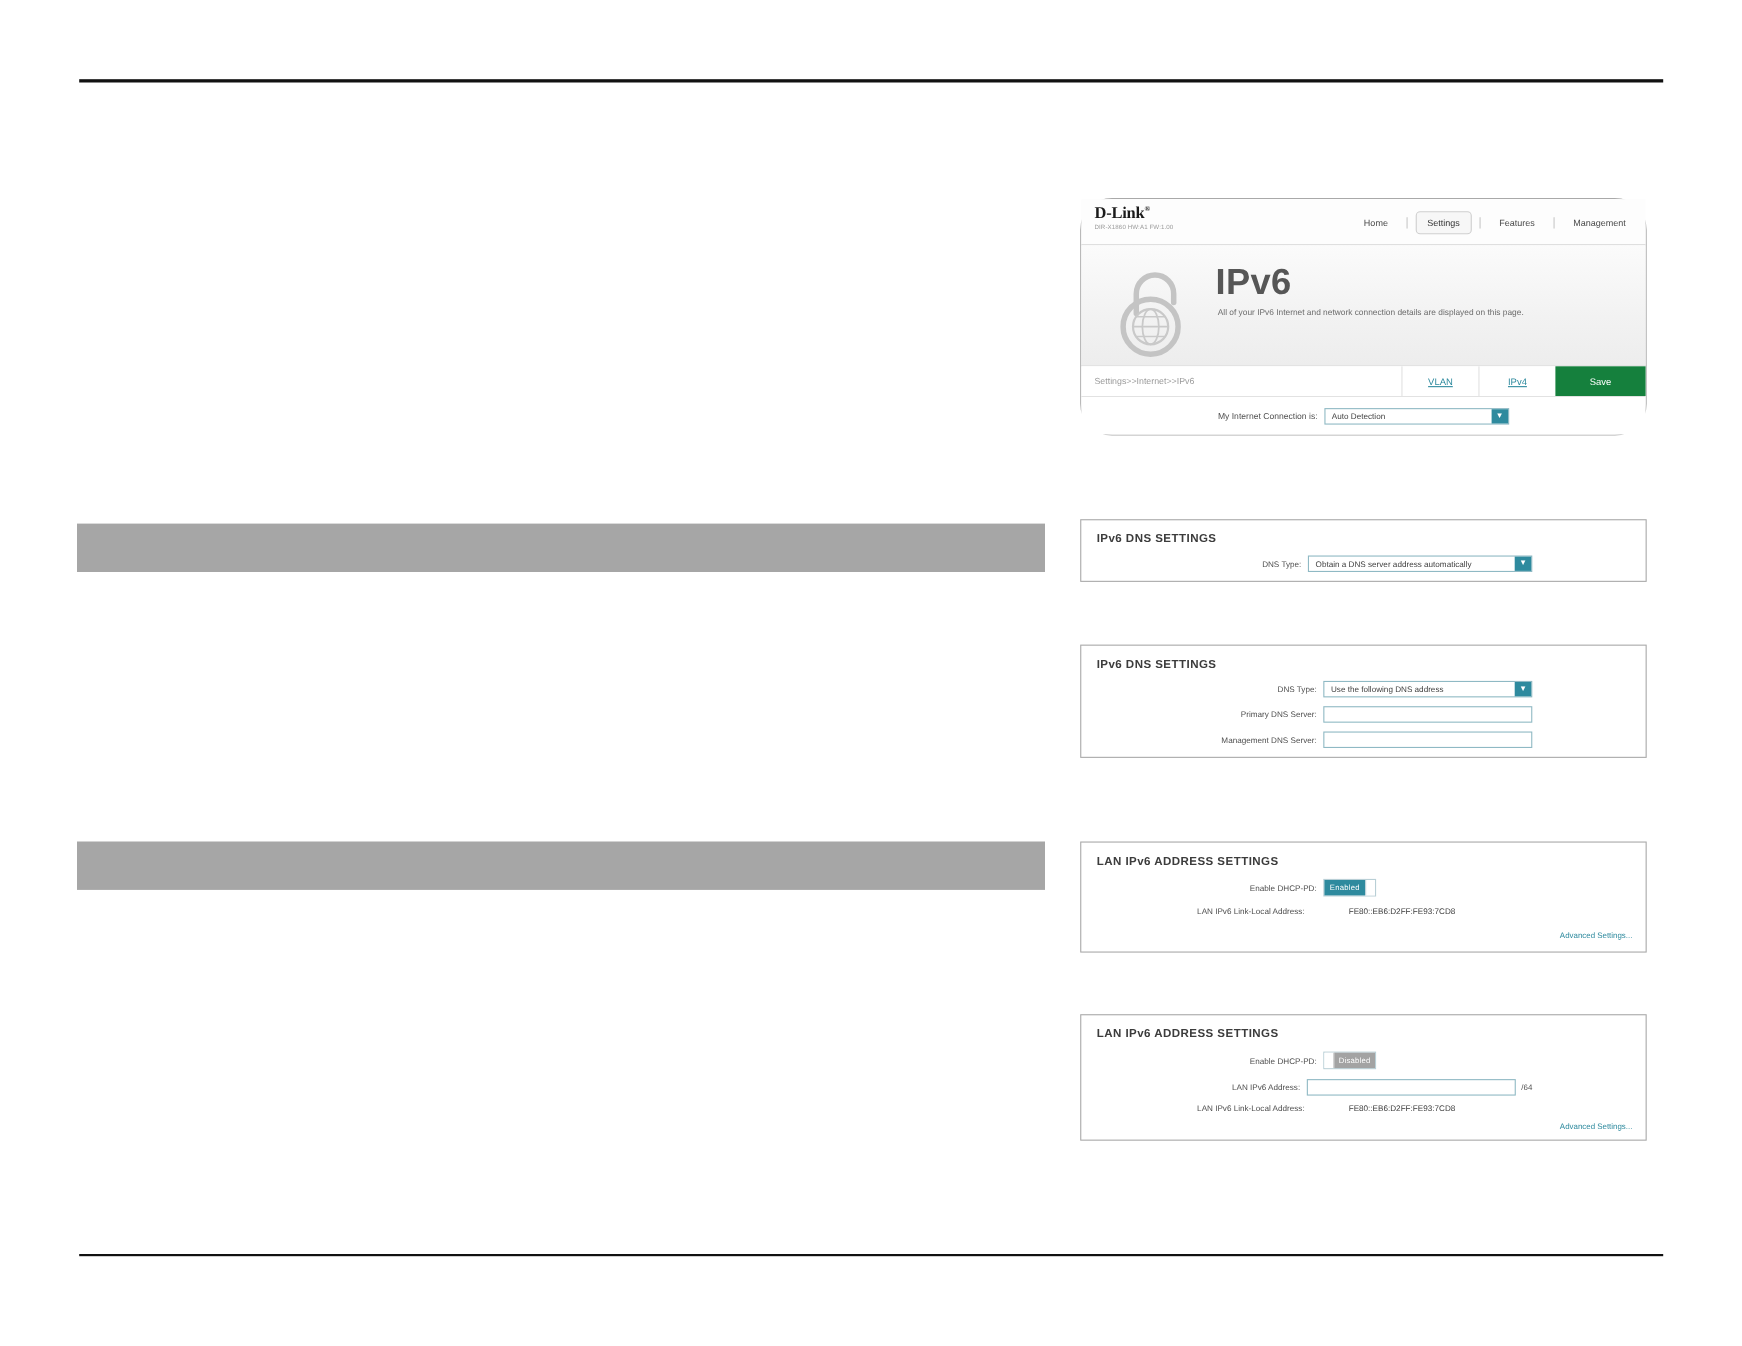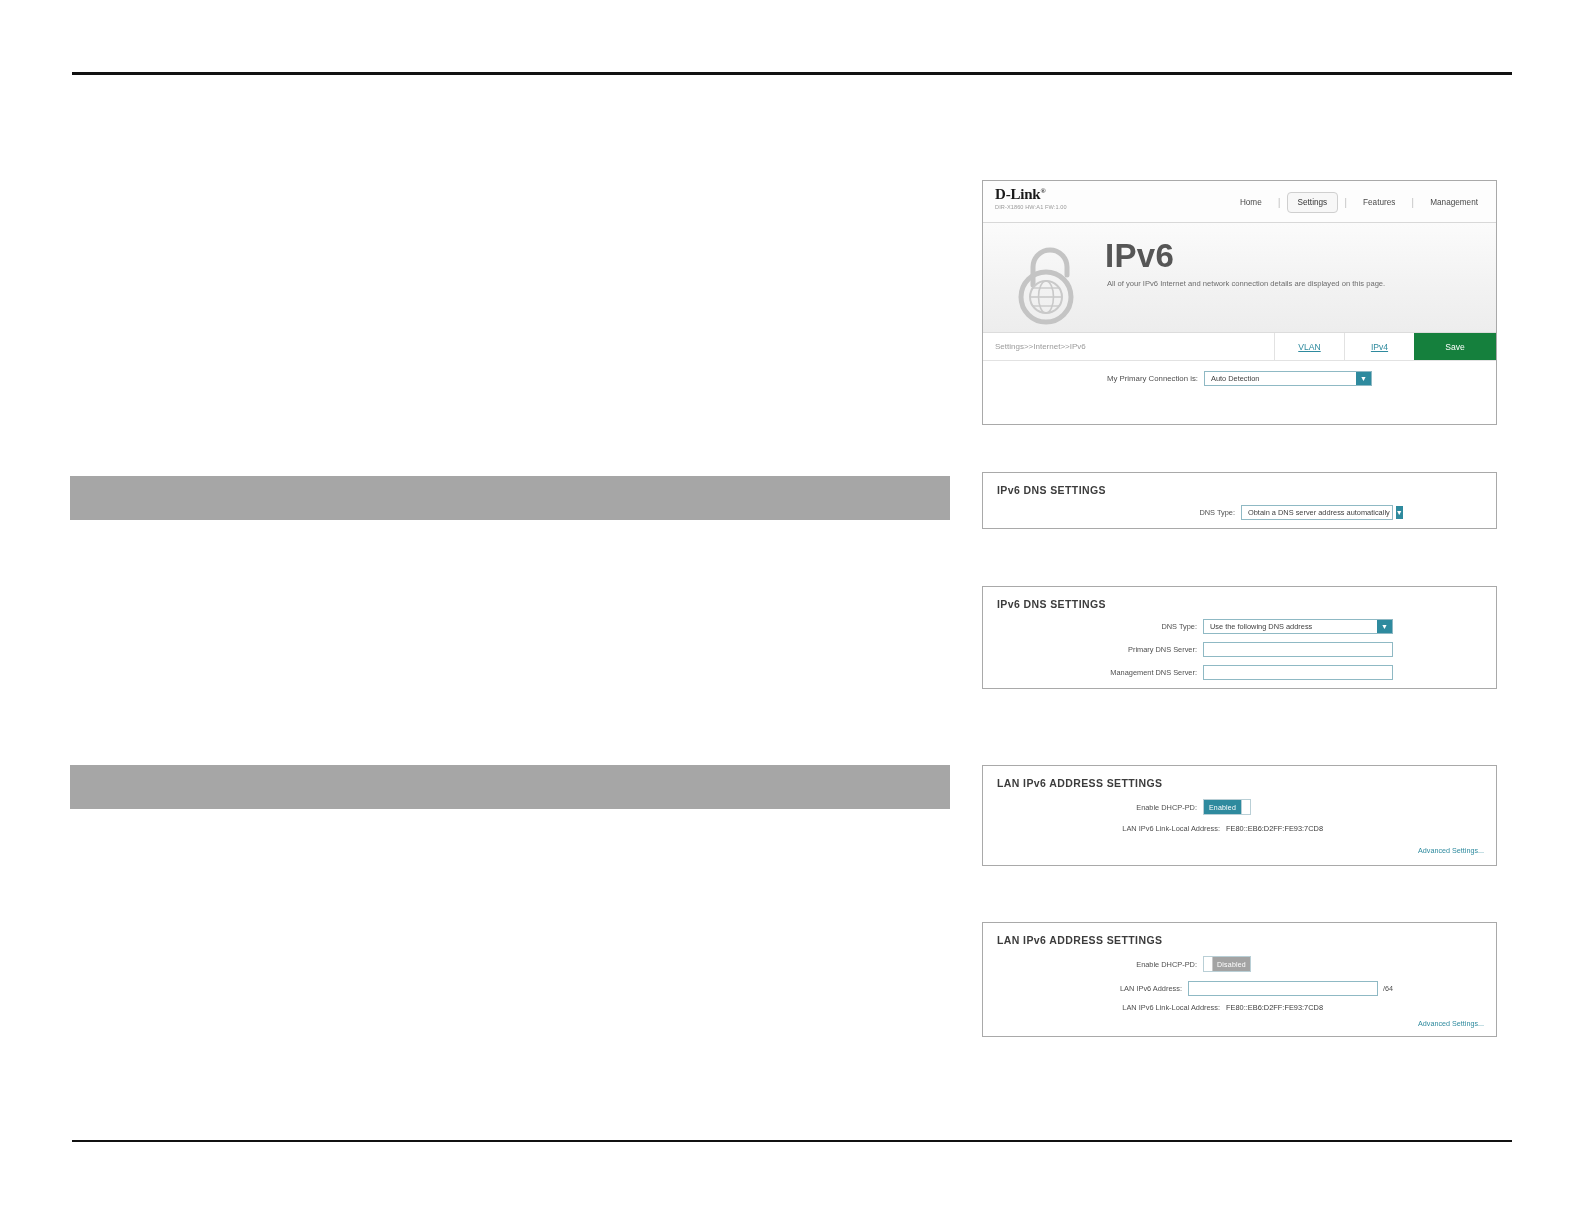--- a/index.html
+++ b/index.html
@@ -41,7 +41,7 @@
   }
 
   
-  .browser { left: 982px; top: 180px; width: 515px; height: 245px; }
+  .browser { left: 982px; top: 180px; width: 515px; height: 216px; border-radius: 29px; }
   .browser-nav {
     position: relative; height: 42px; background: #fdfdfd;
     border-bottom: 1px solid #d8d8d8;

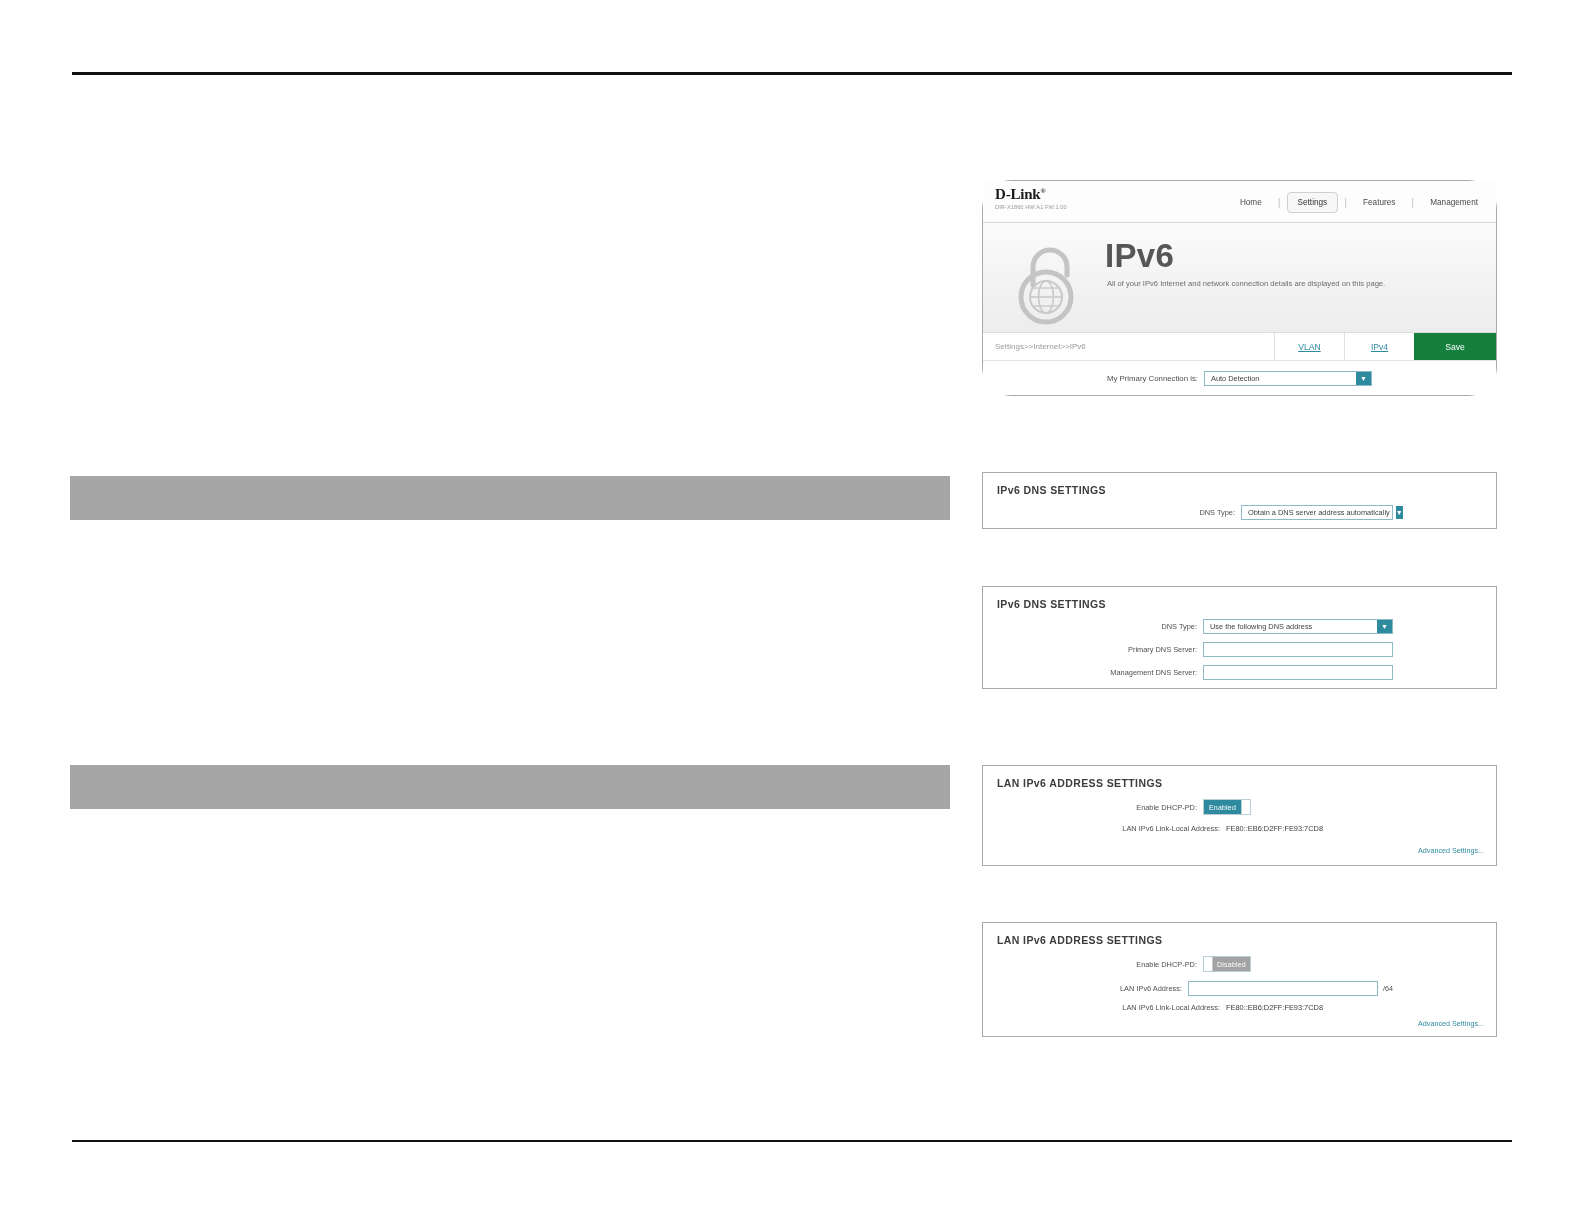--- a/index.html
+++ b/index.html
@@ -212,7 +212,7 @@
     </div>
 
     <div class="connrow">
-      <span class="conn-label">My Primary Connection is:</span>
+      <span class="conn-label">My Internet Connection is:</span>
       <div class="select" style="width:168px;">
         <span class="select-text">Auto Detection</span>
         <span class="select-arrow">▼</span>

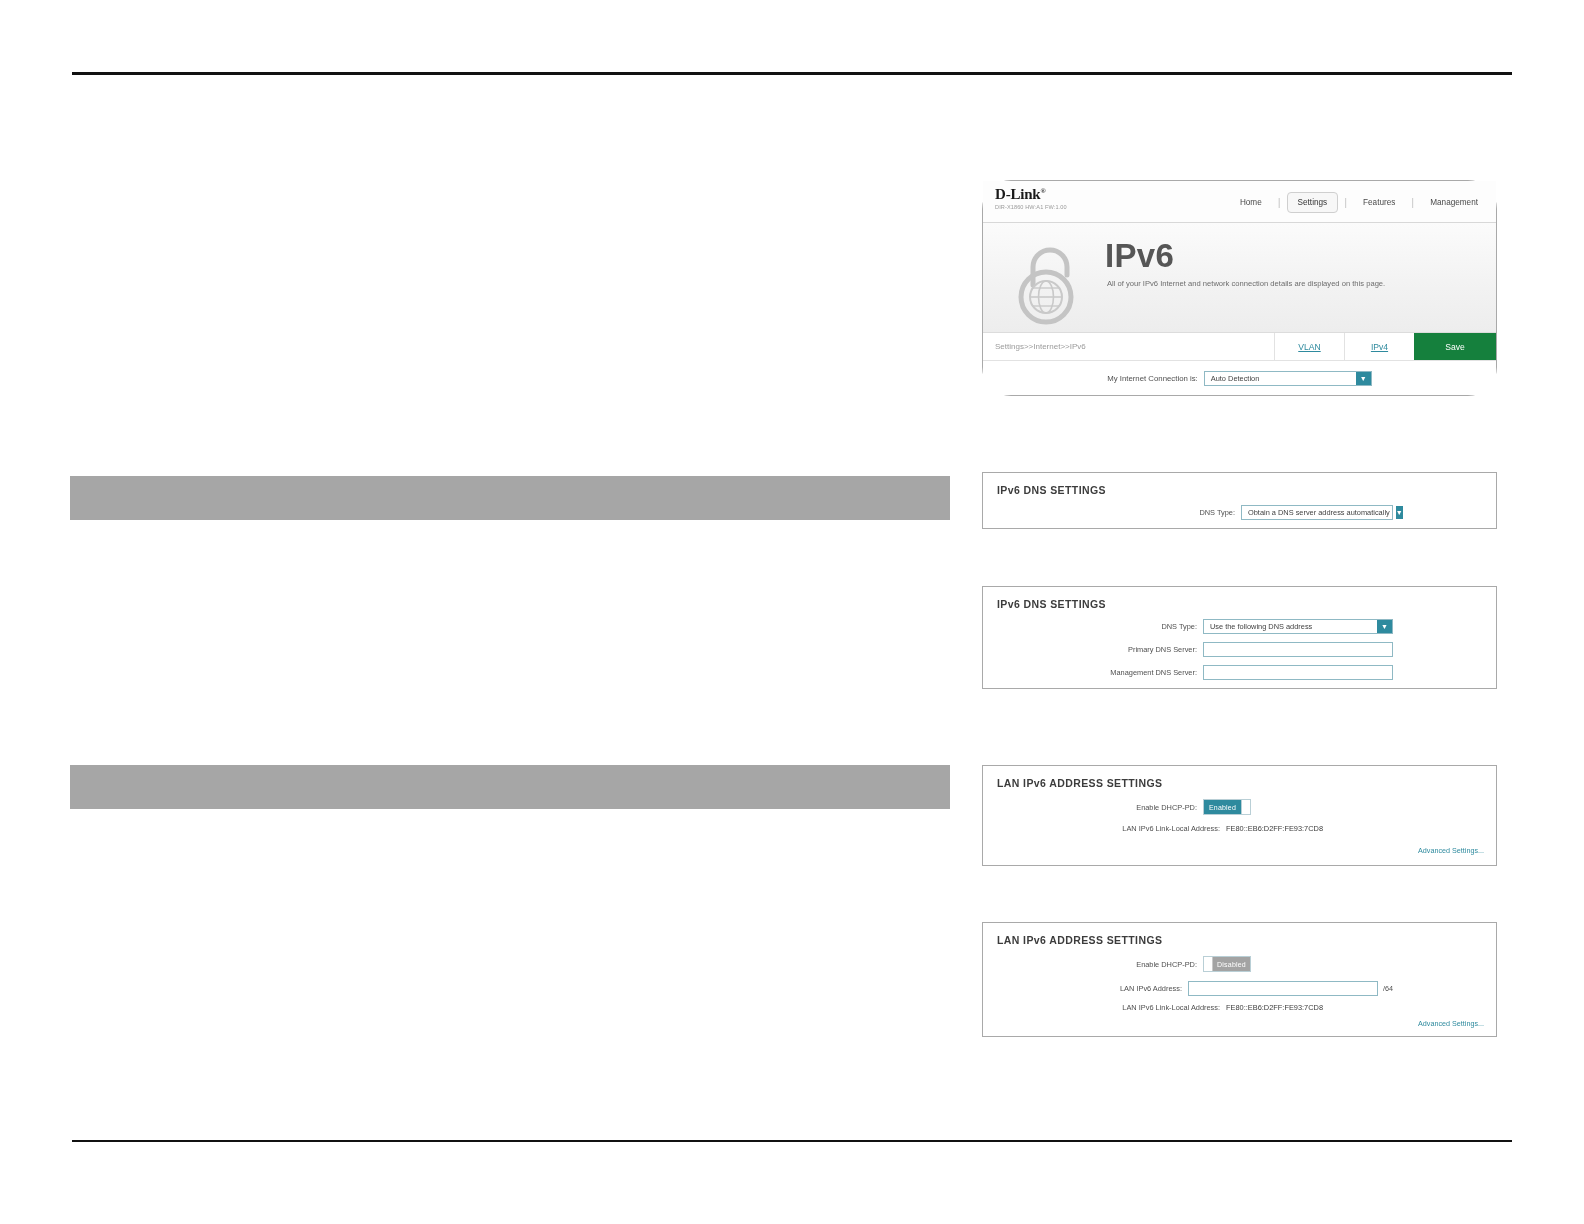--- a/index.html
+++ b/index.html
@@ -224,7 +224,7 @@
     <div class="panel-title" style="left:14px; top:11px;">IPv6 DNS SETTINGS</div>
     <div class="field-row" style="left:0; top:32px; width:410px; justify-content:flex-end;">
       <span class="field-label">DNS Type:</span>
-      <div class="select" style="width:152px;">
+      <div class="select" style="width:204px;">
         <span class="select-text">Obtain a DNS server address automatically</span>
         <span class="select-arrow">▼</span>
       </div>

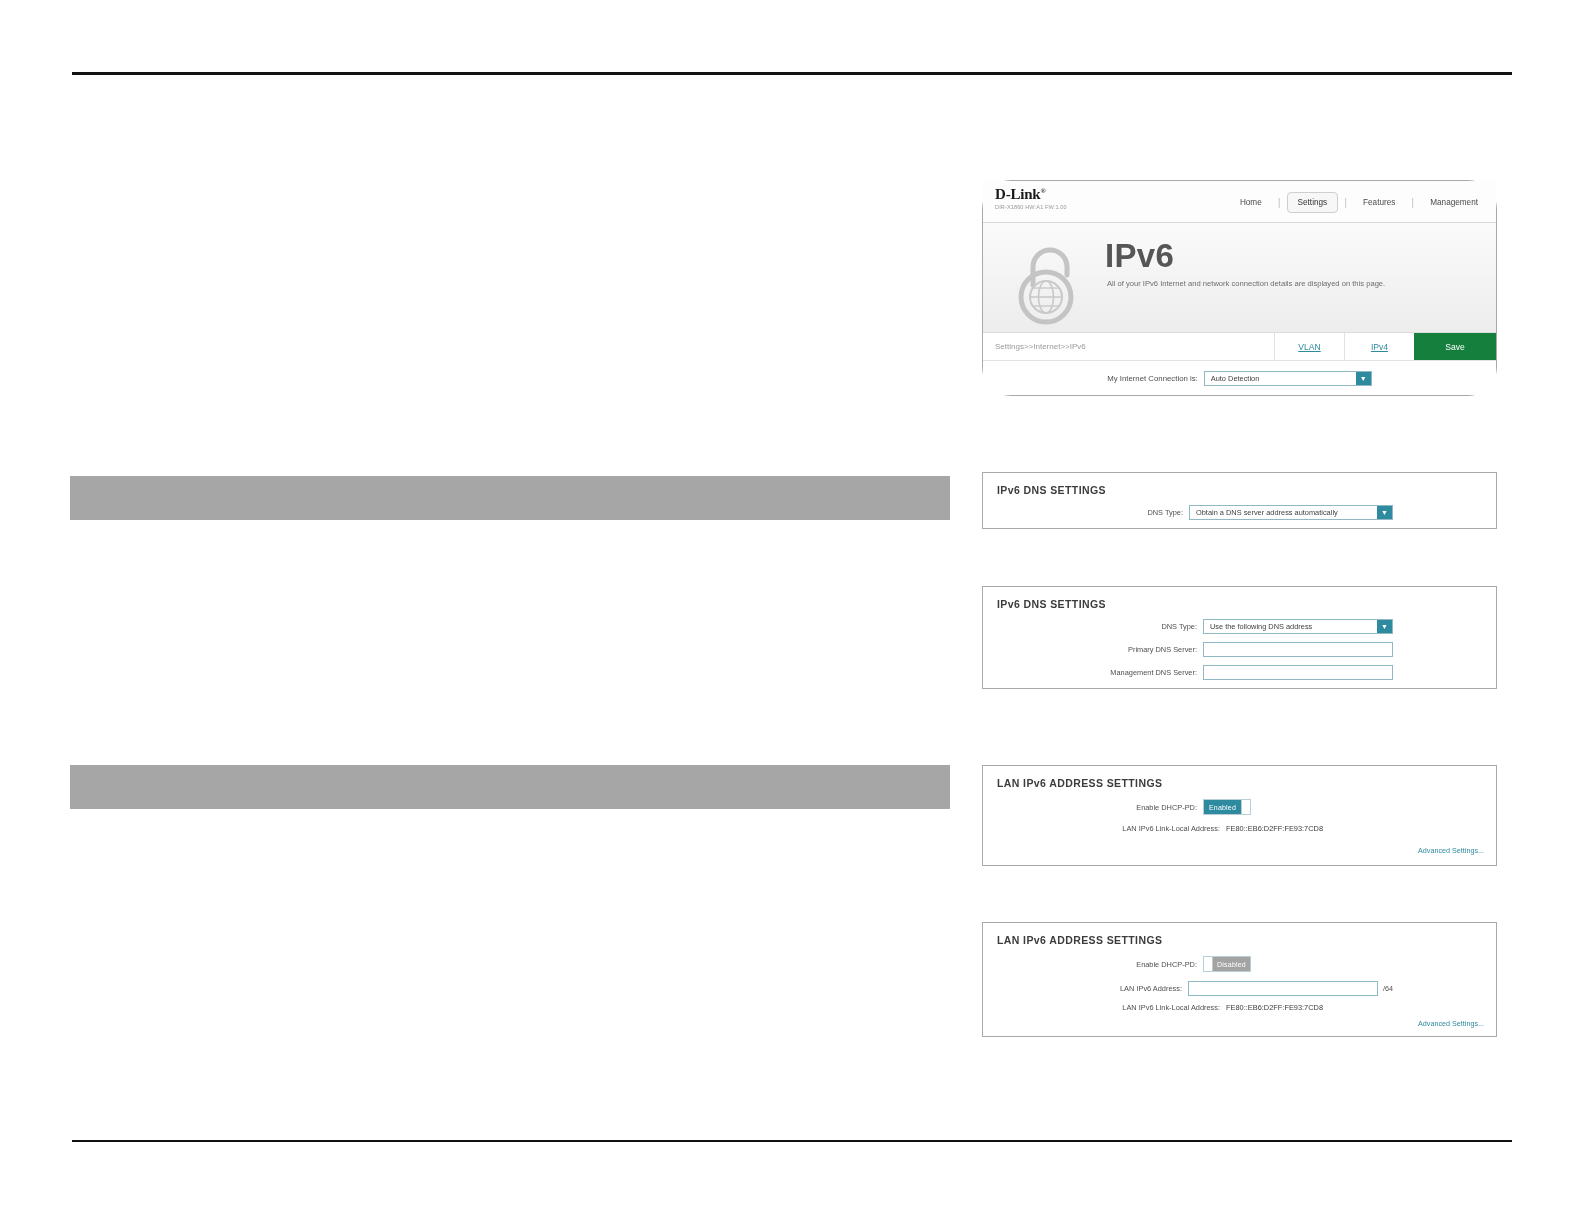--- a/index.html
+++ b/index.html
@@ -151,7 +151,7 @@
 
   .static-row {
     position: absolute; display: flex; align-items: center;
-    font-size: 7.4px; color: #4f4f4f;
+    font-size: 7.4px; color: #4f4f4f; gap: 34px;
   }
   .static-value { color: #3b3b3b; margin-left: 6px; }
 

